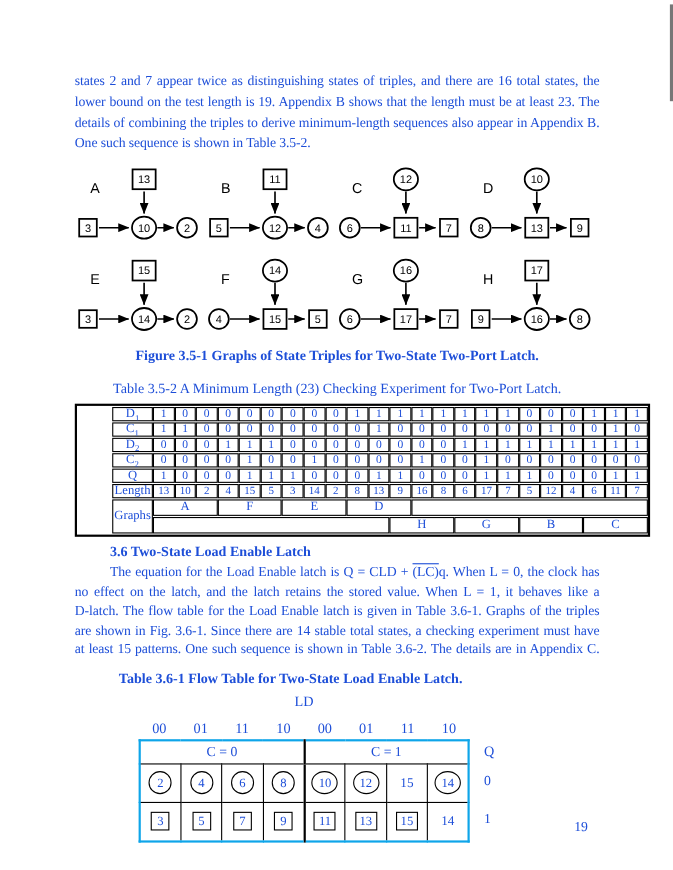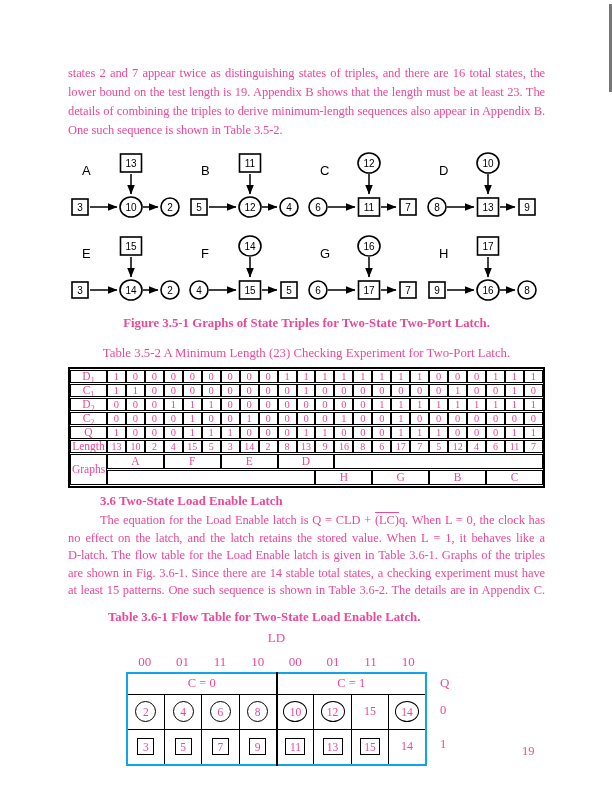--- a/index.html
+++ b/index.html
@@ -4,7 +4,7 @@
 <style>
   html,body{margin:0;padding:0;background:#e8e8e8;}
   .page{position:relative;width:612px;height:791px;background:#ffffff;overflow:hidden;
-        font-family:"Liberation Serif","DejaVu Serif",serif;color:#ec4899;margin:0 auto;}
+        font-family:"Liberation Serif","DejaVu Serif",serif;color:#1d4ed8;margin:0 auto;}
   .content{position:absolute;left:68px;top:64px;width:477px;}
 
   

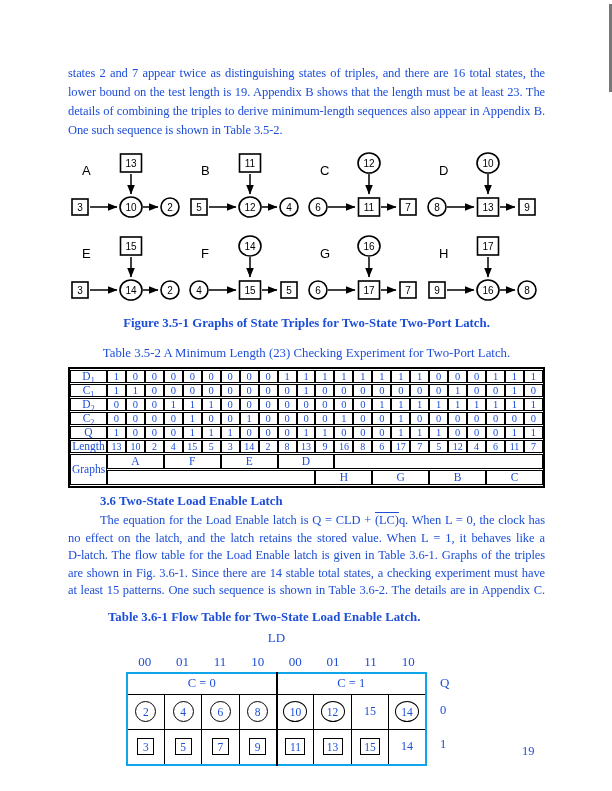--- a/index.html
+++ b/index.html
@@ -28,7 +28,7 @@
   
   .t352-title{margin-top:15px;text-align:center;font-weight:normal;font-size:12.8px;}
   table.t352{margin-top:6px;border-collapse:separate;border-spacing:0 1px;table-layout:fixed;
-             width:477px;border:2px solid #000;}
+             width:523px;border:2px solid #000;padding-left:32px;}
   .t352 td{border:1px solid #000;text-align:center;padding:0;overflow:hidden;
            height:10px;line-height:10px;font-size:10.5px;}
   .t352 td.lbl{font-size:11.5px;height:11px;line-height:11px;}

